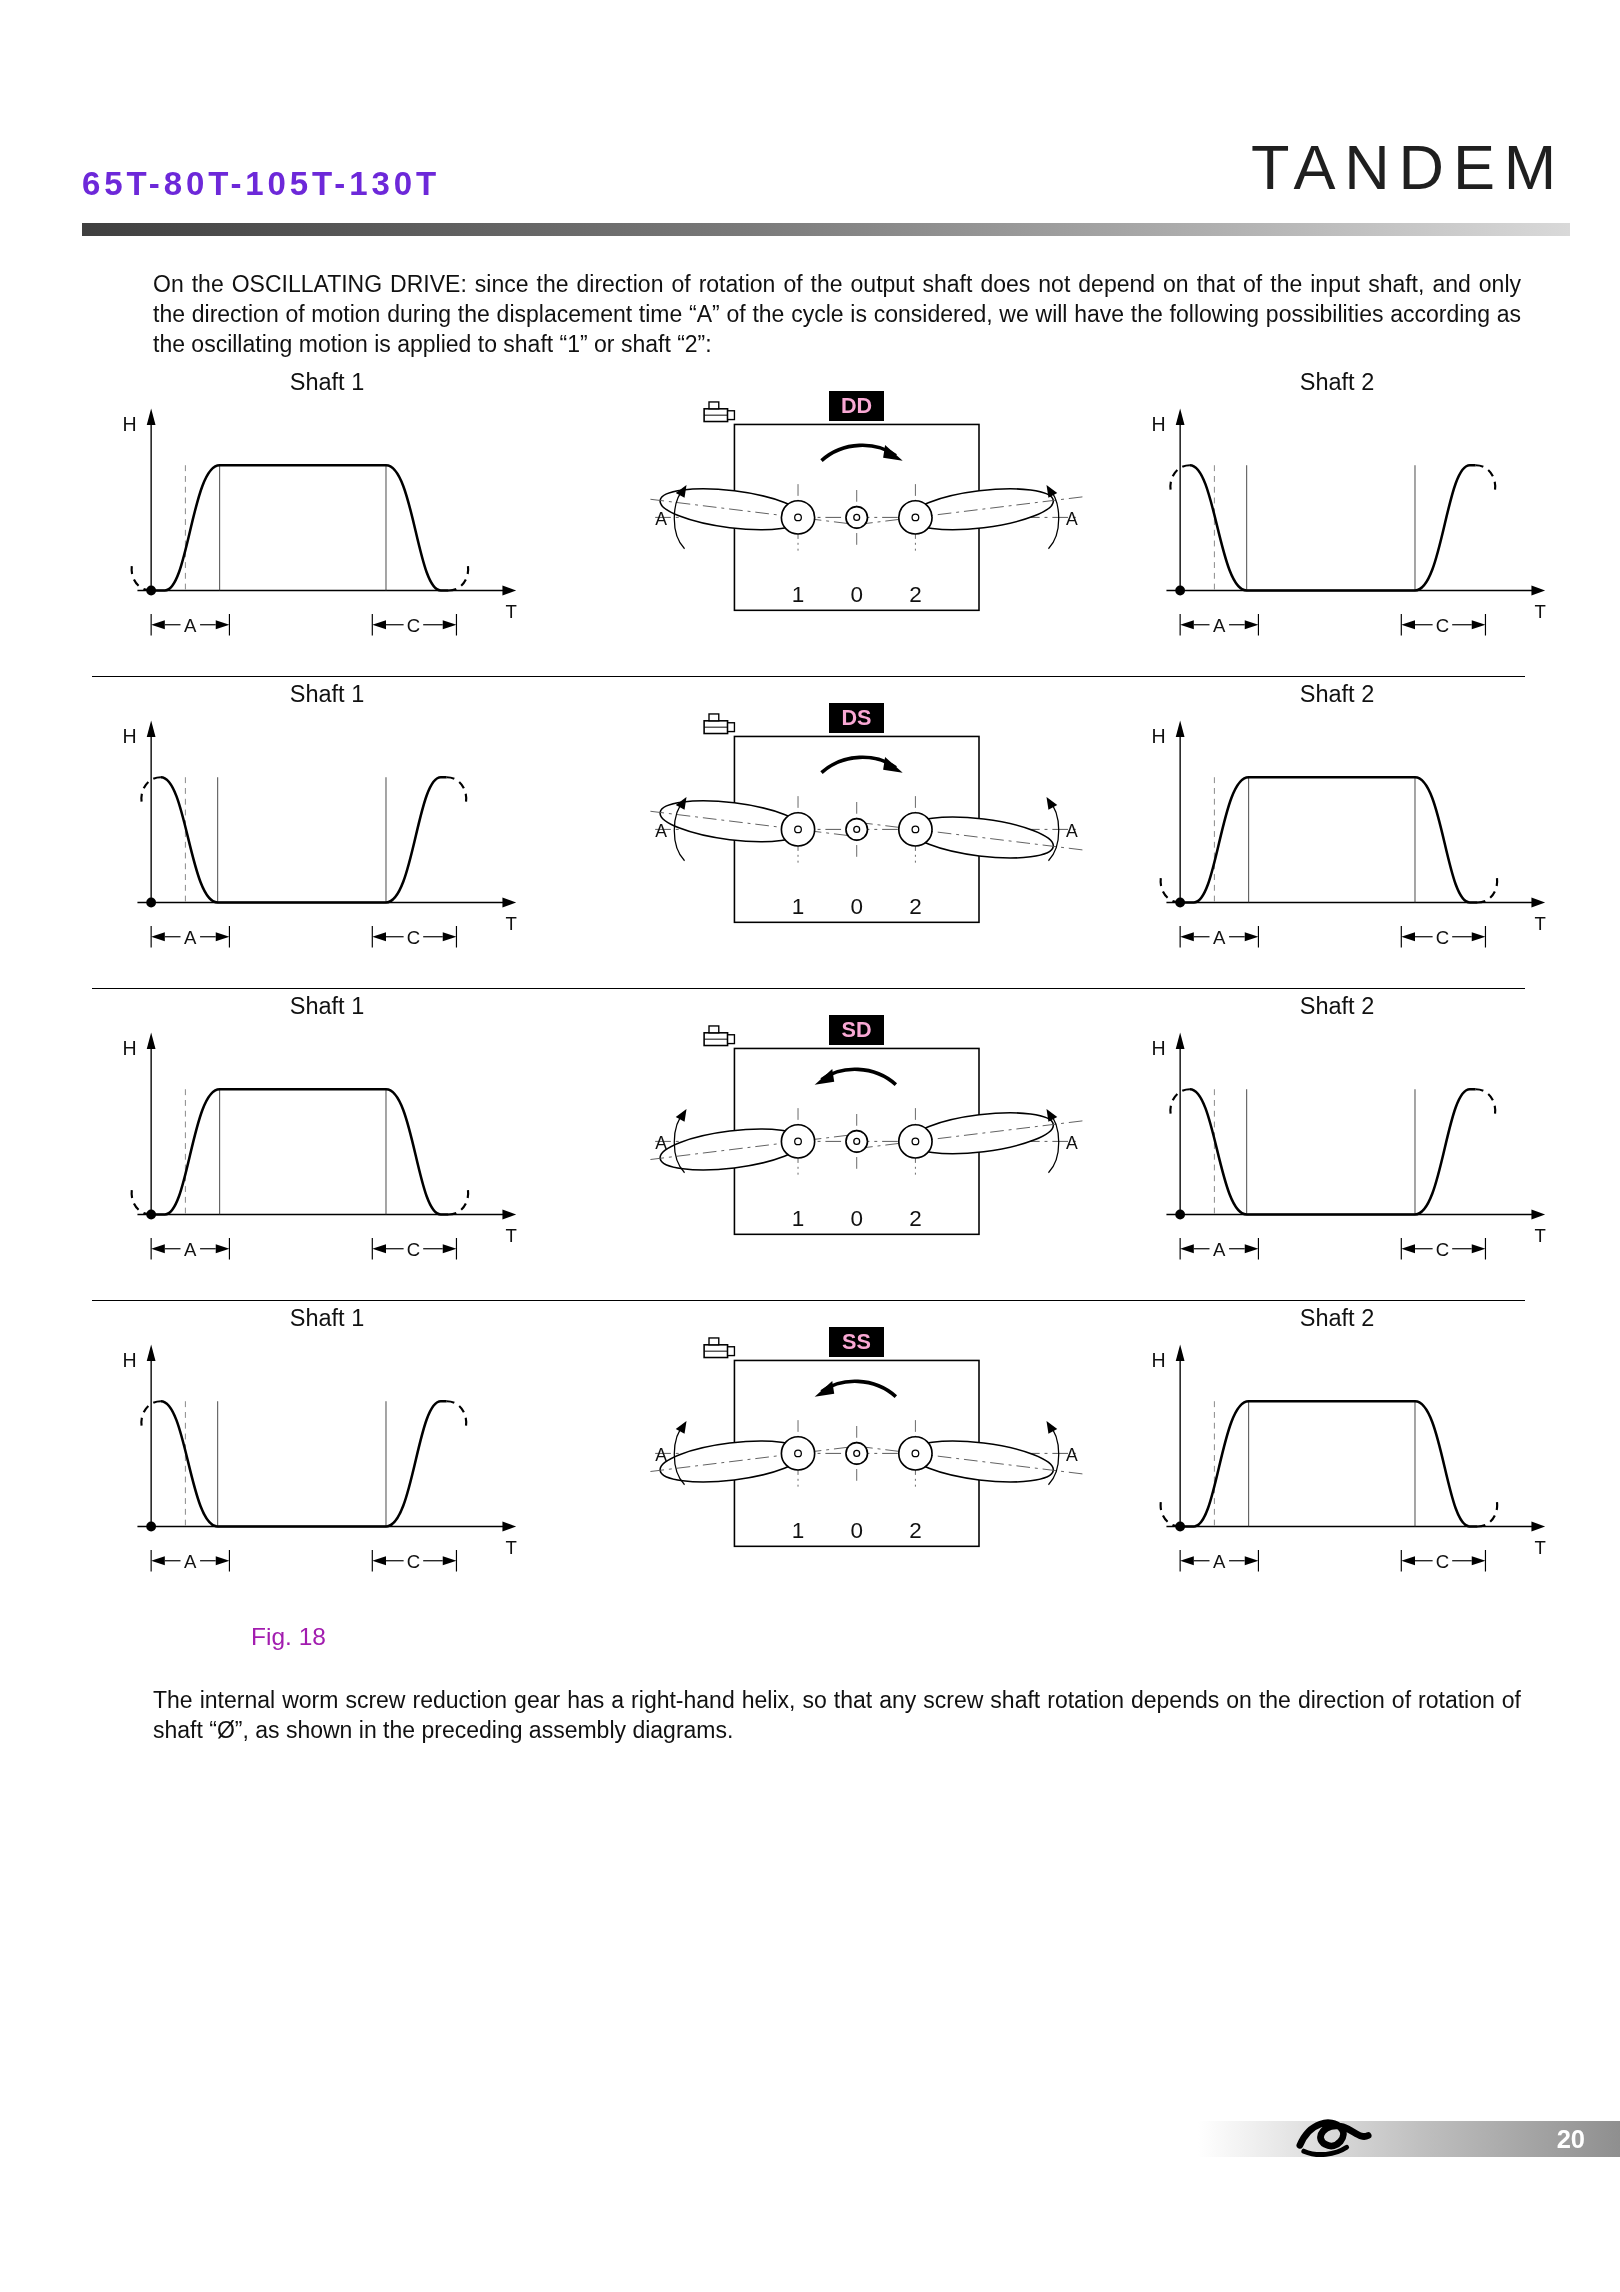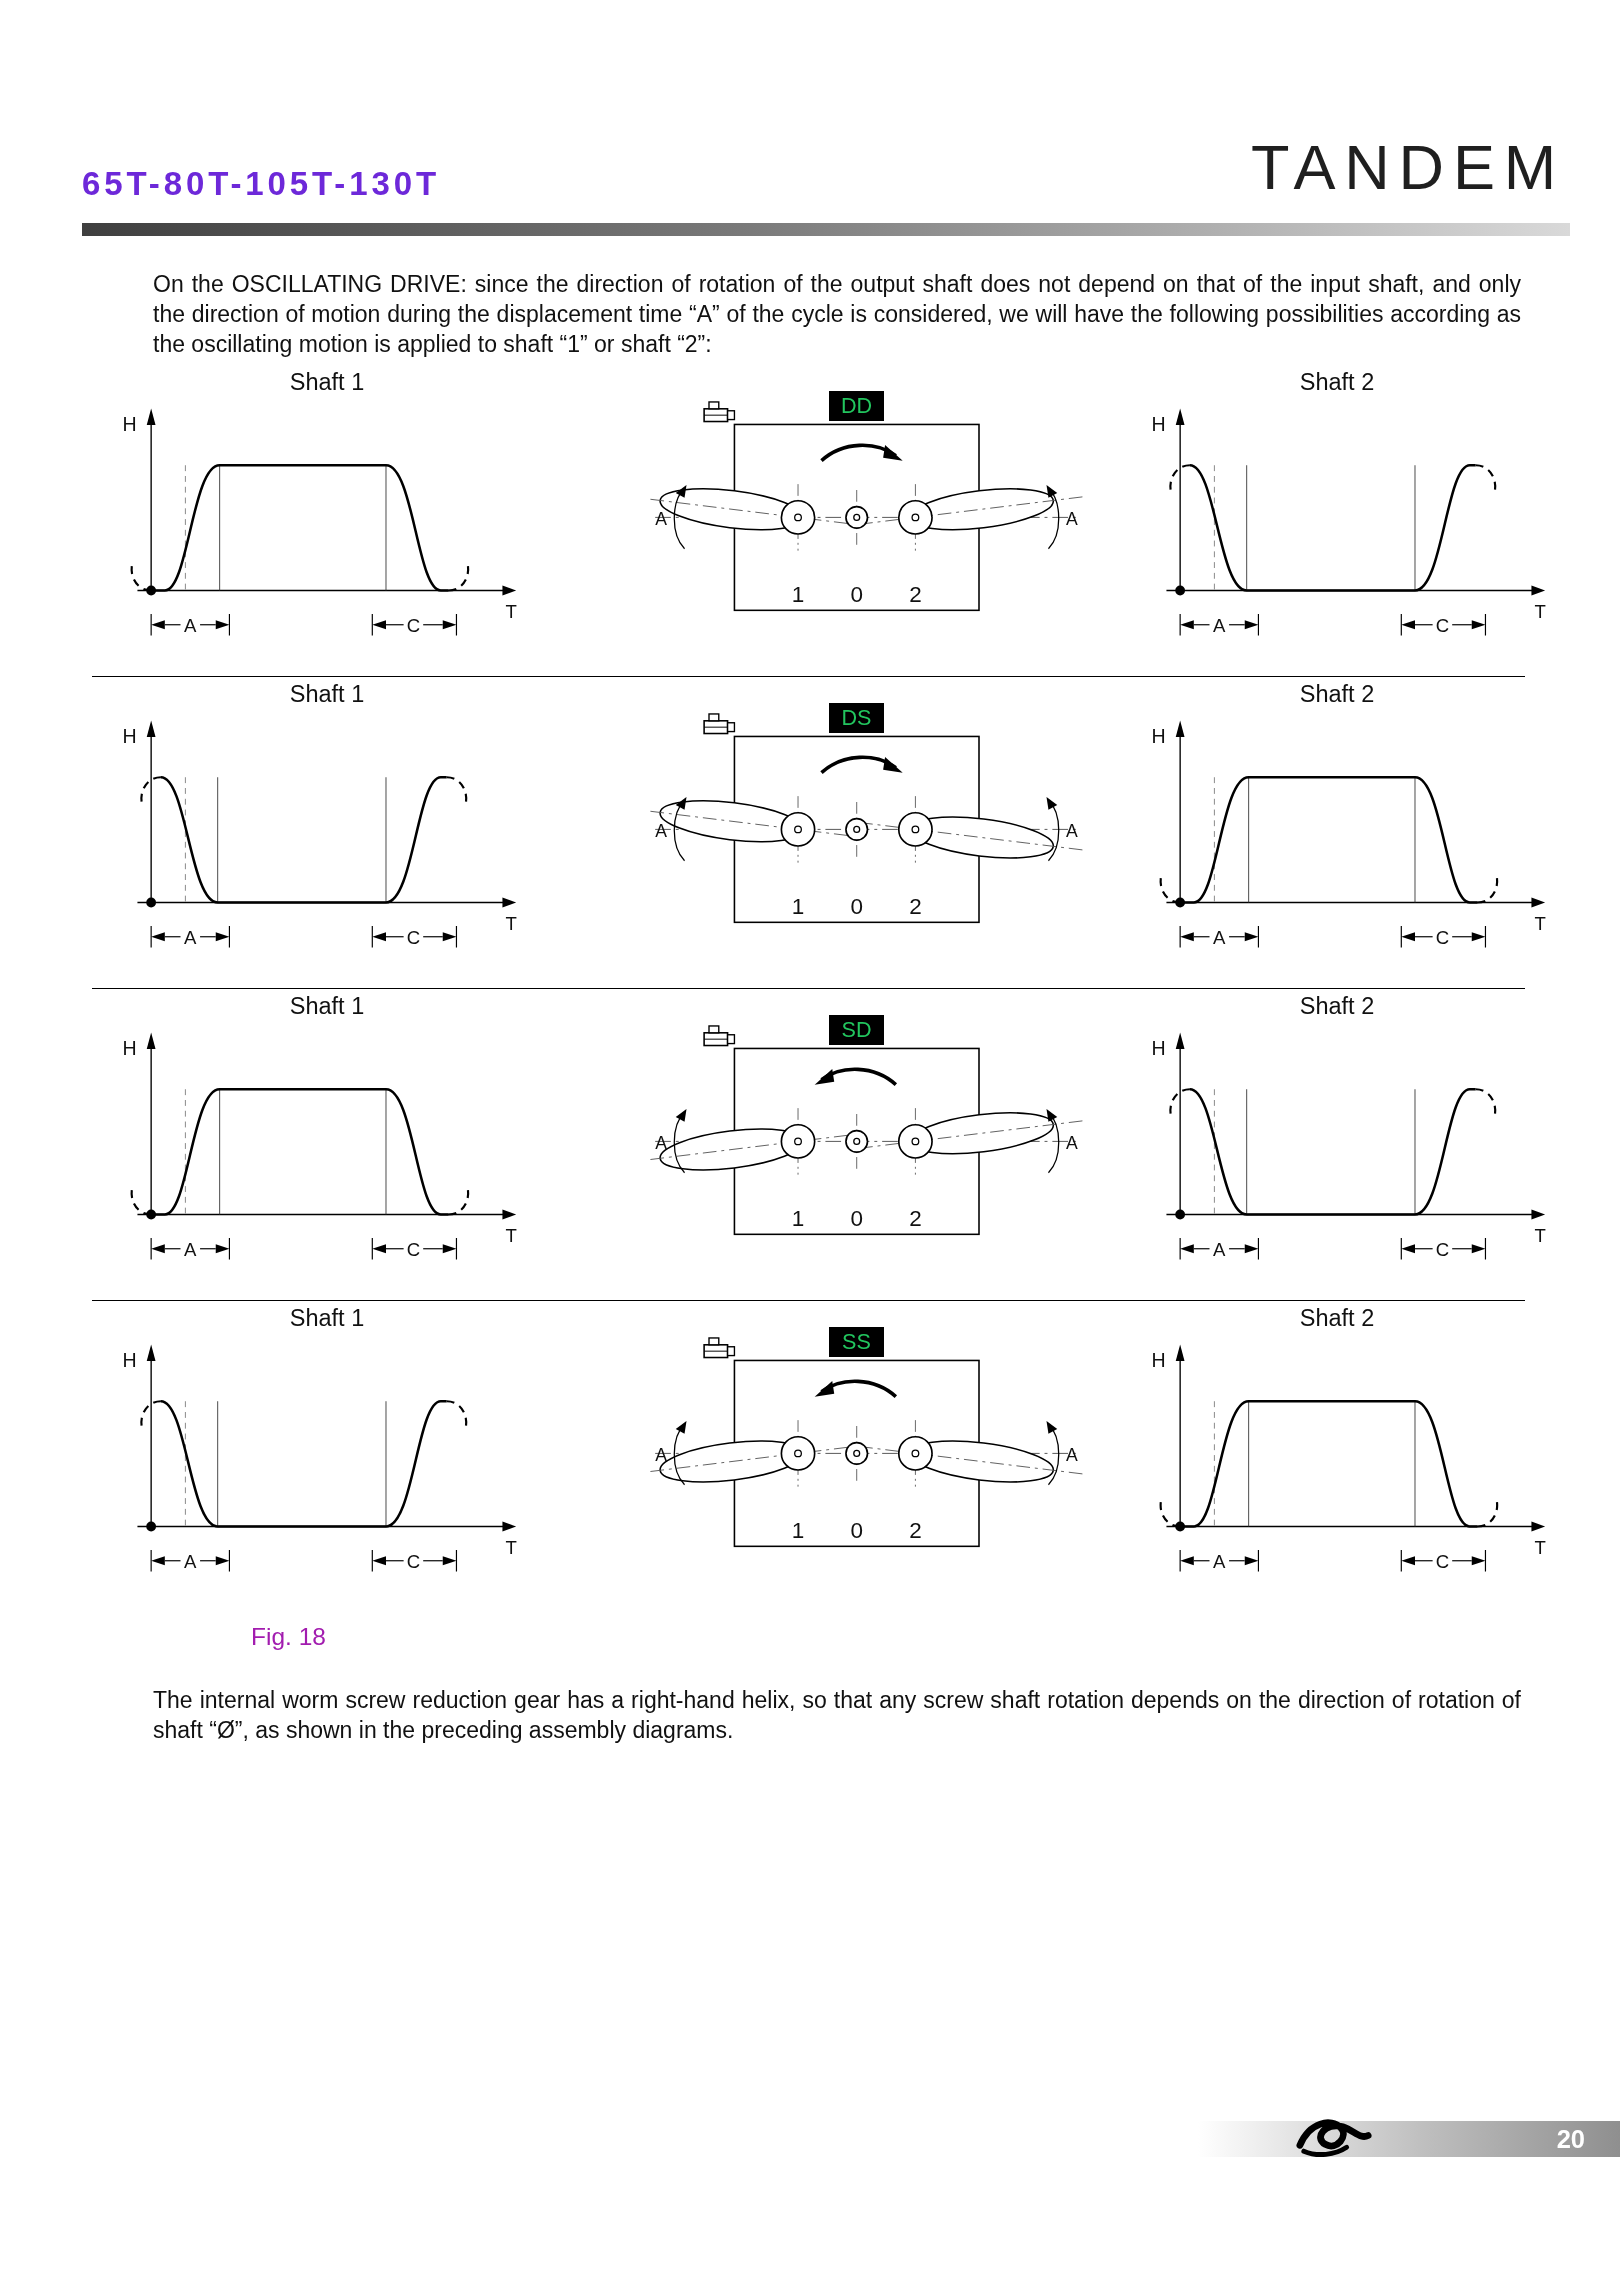--- a/index.html
+++ b/index.html
@@ -25,7 +25,7 @@
   .shaft-label.s1{left:137px;}
   .shaft-label.s2{left:1147px;}
   .mode-badge{position:absolute;left:737px;top:25.5px;width:55px;height:30px;background:#000;
-    color:#22c55e;font-size:21.6px;font-weight:400;text-align:center;line-height:30px;}
+    color:#f9a8d4;font-size:21.6px;font-weight:700;text-align:center;line-height:30px;}
   .graph{position:absolute;top:19.6px;width:451px;height:274px;}
   .graph.left{left:0;}
   .graph.right{left:1029px;}

